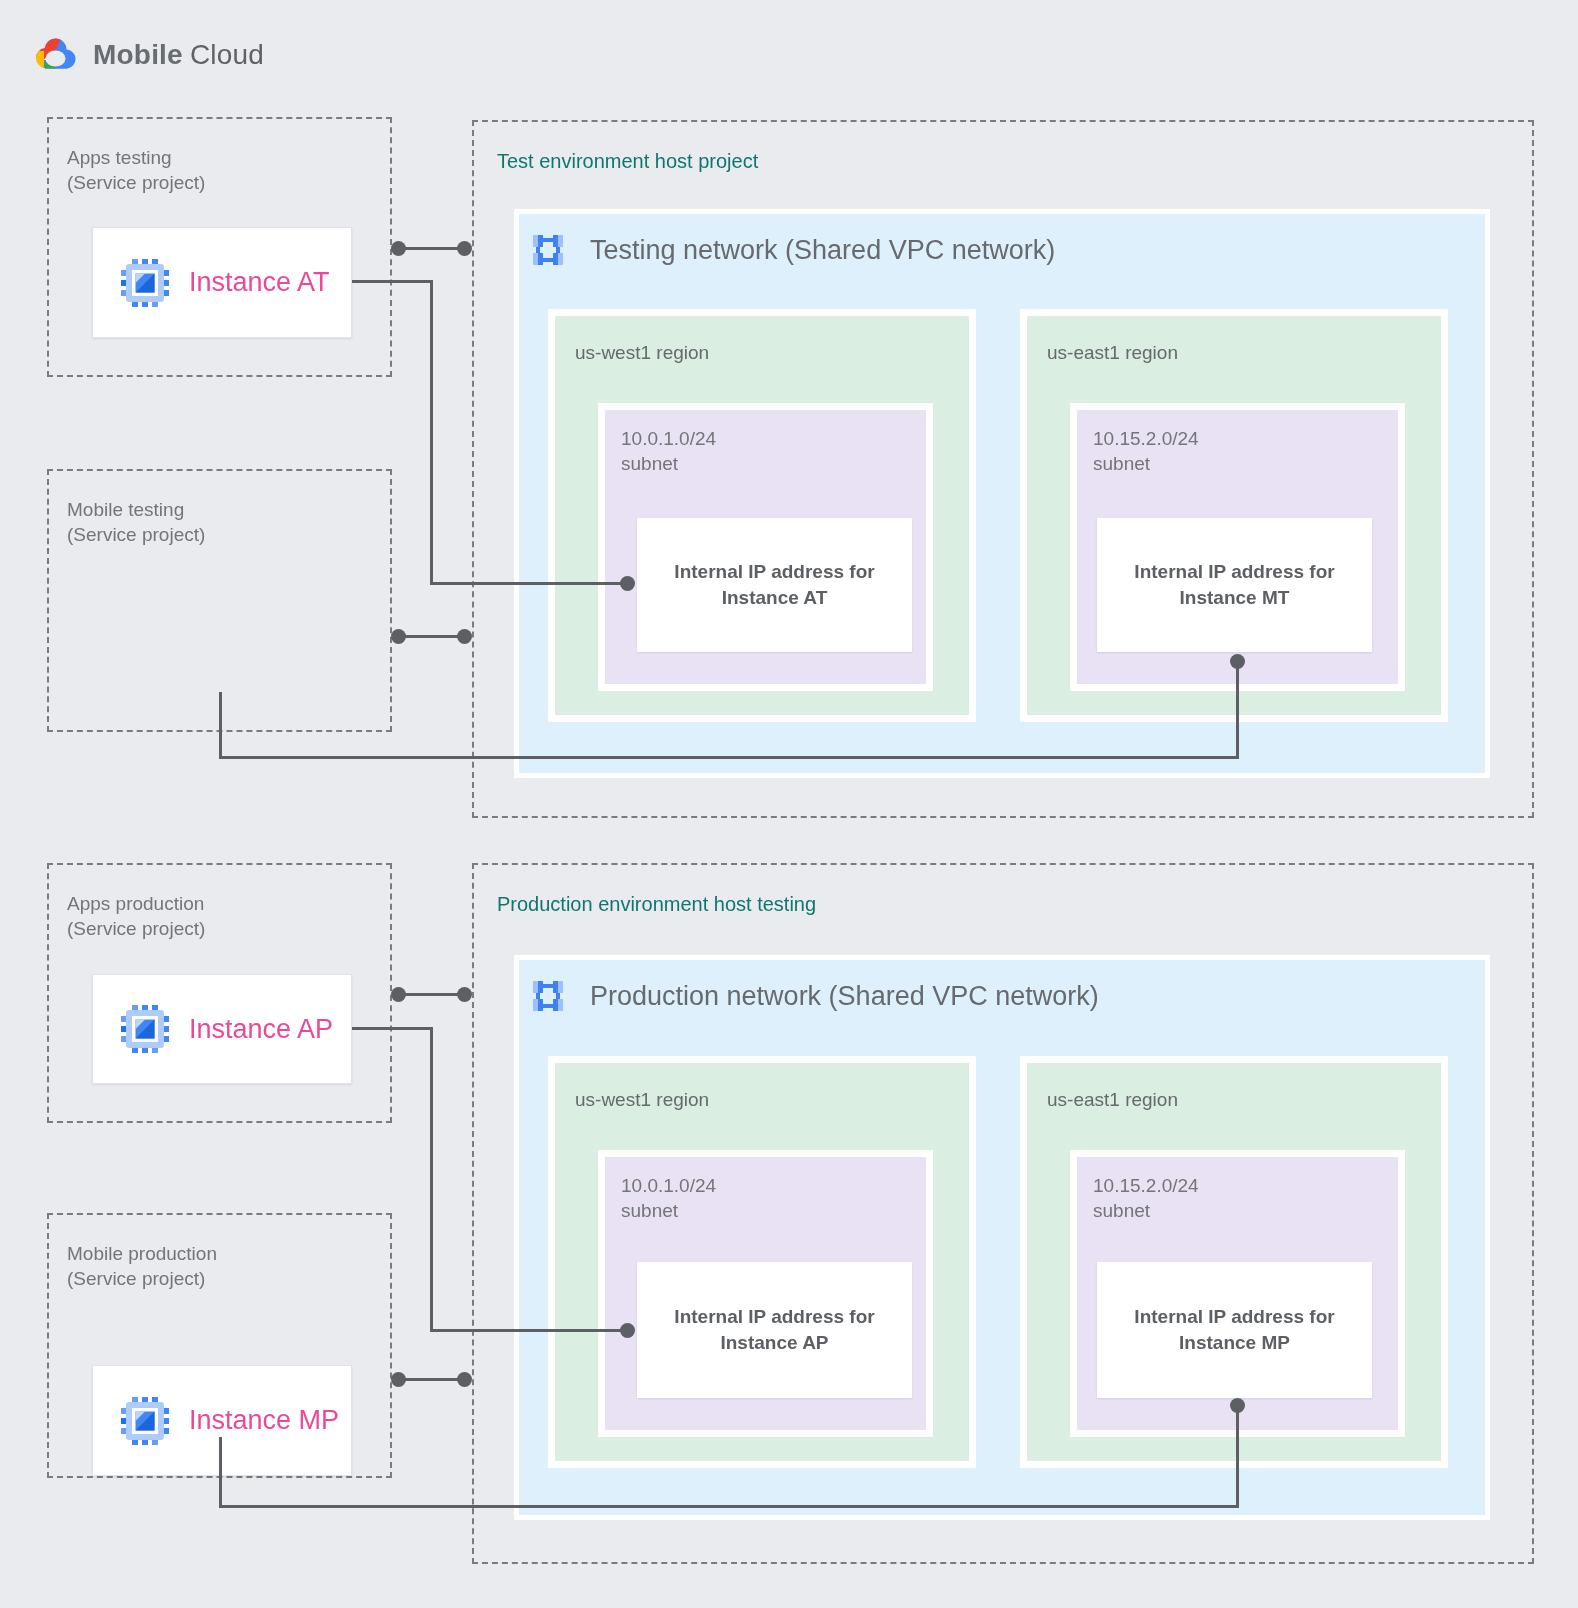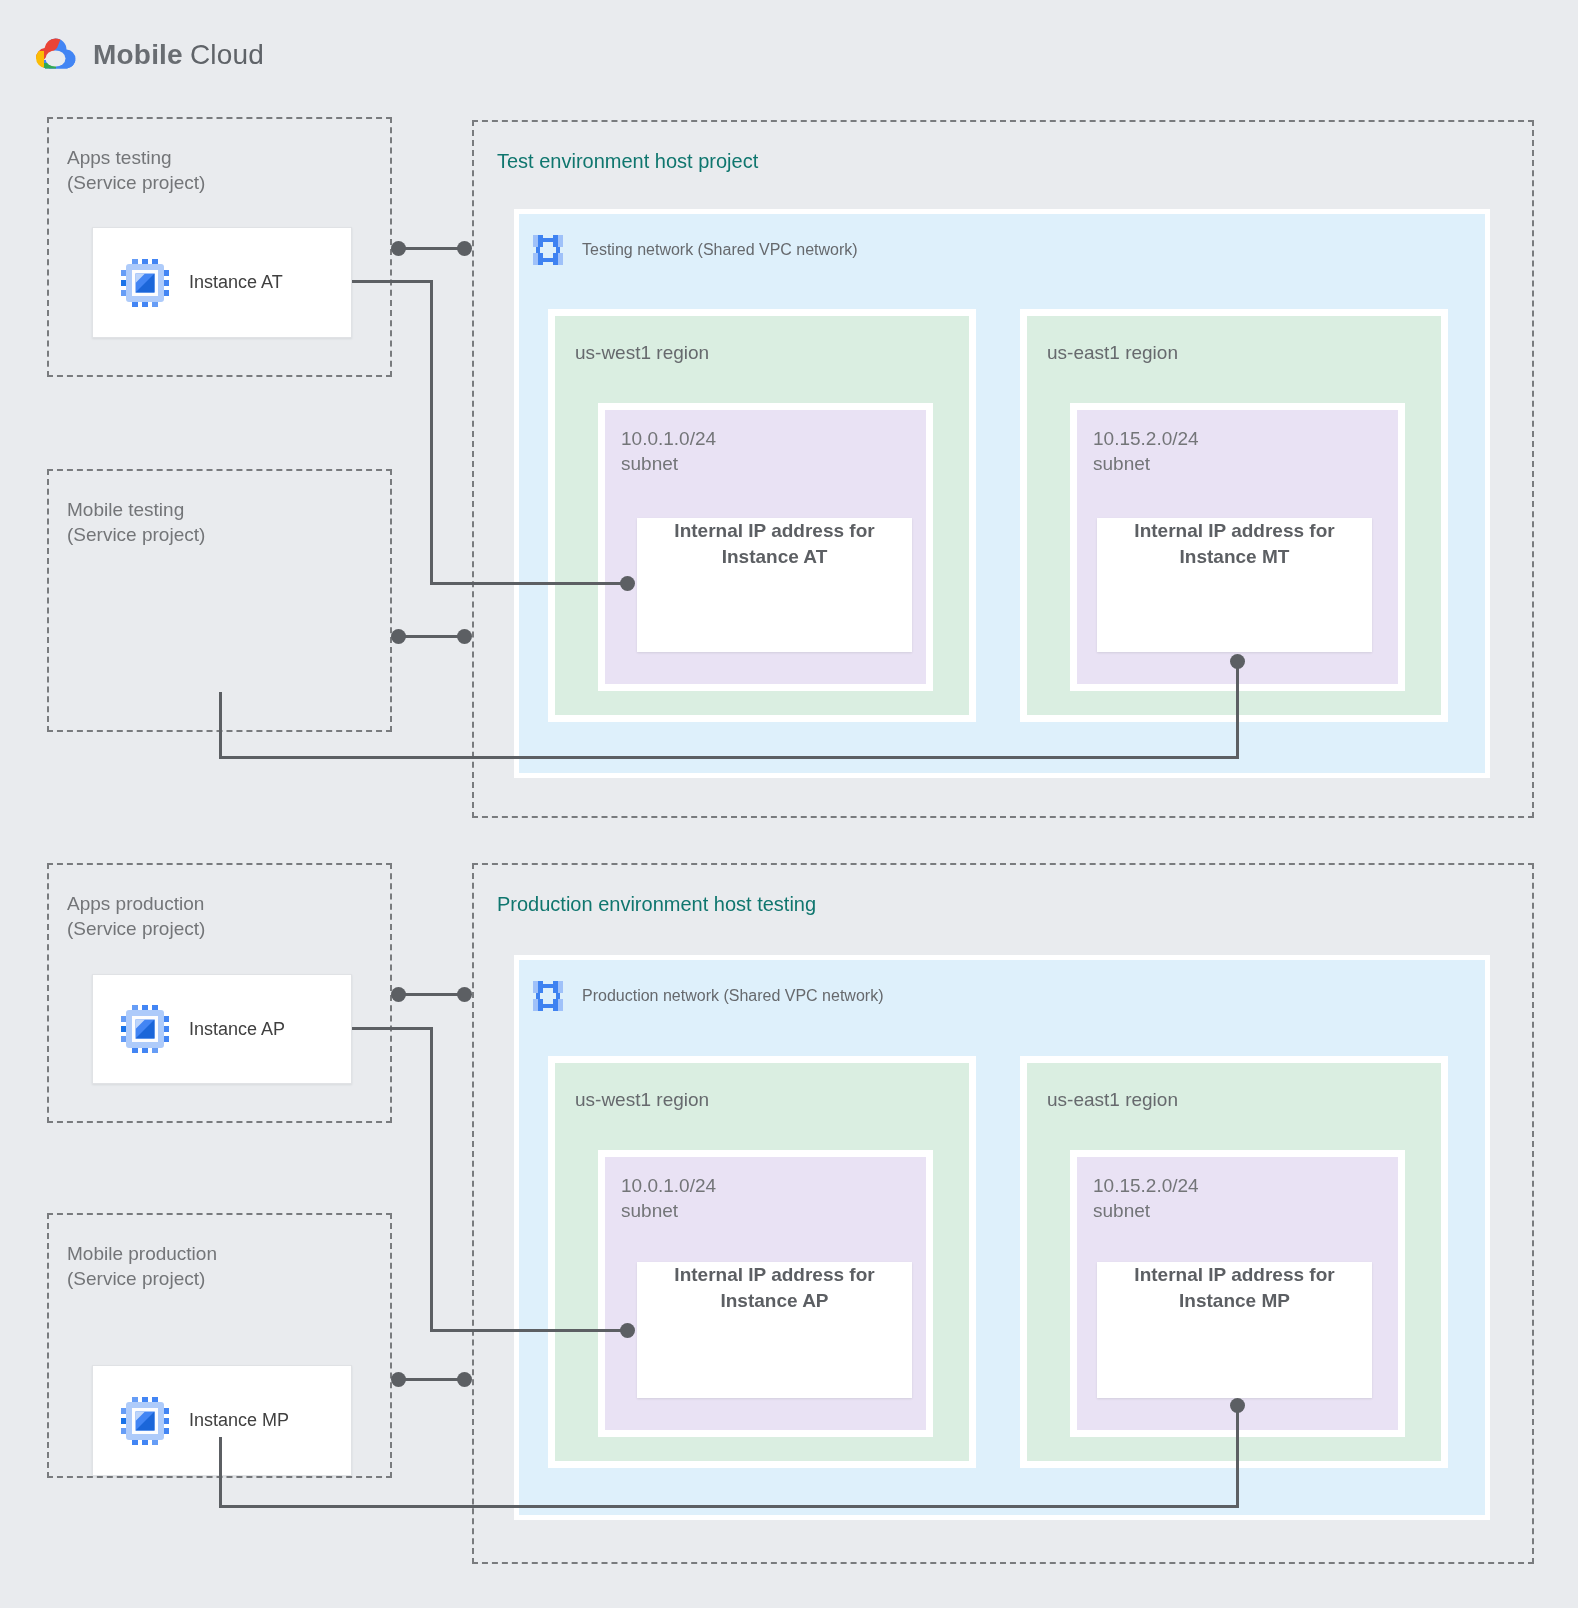--- a/index.html
+++ b/index.html
@@ -50,7 +50,7 @@
   }
   .net-head{position:absolute;left:12px;top:19px;display:flex;align-items:center;}
   .net-head .vpc-wrap{width:34px;height:34px;}
-  .net-head .net-label{margin-left:17px;font-size:16px;color:#66696d;}
+  .net-head .net-label{margin-left:25px;font-size:27px;color:#66696d;}
 
   .region-box{
     position:absolute;background:#daeee1;border:7px solid #ffffff;box-sizing:border-box;

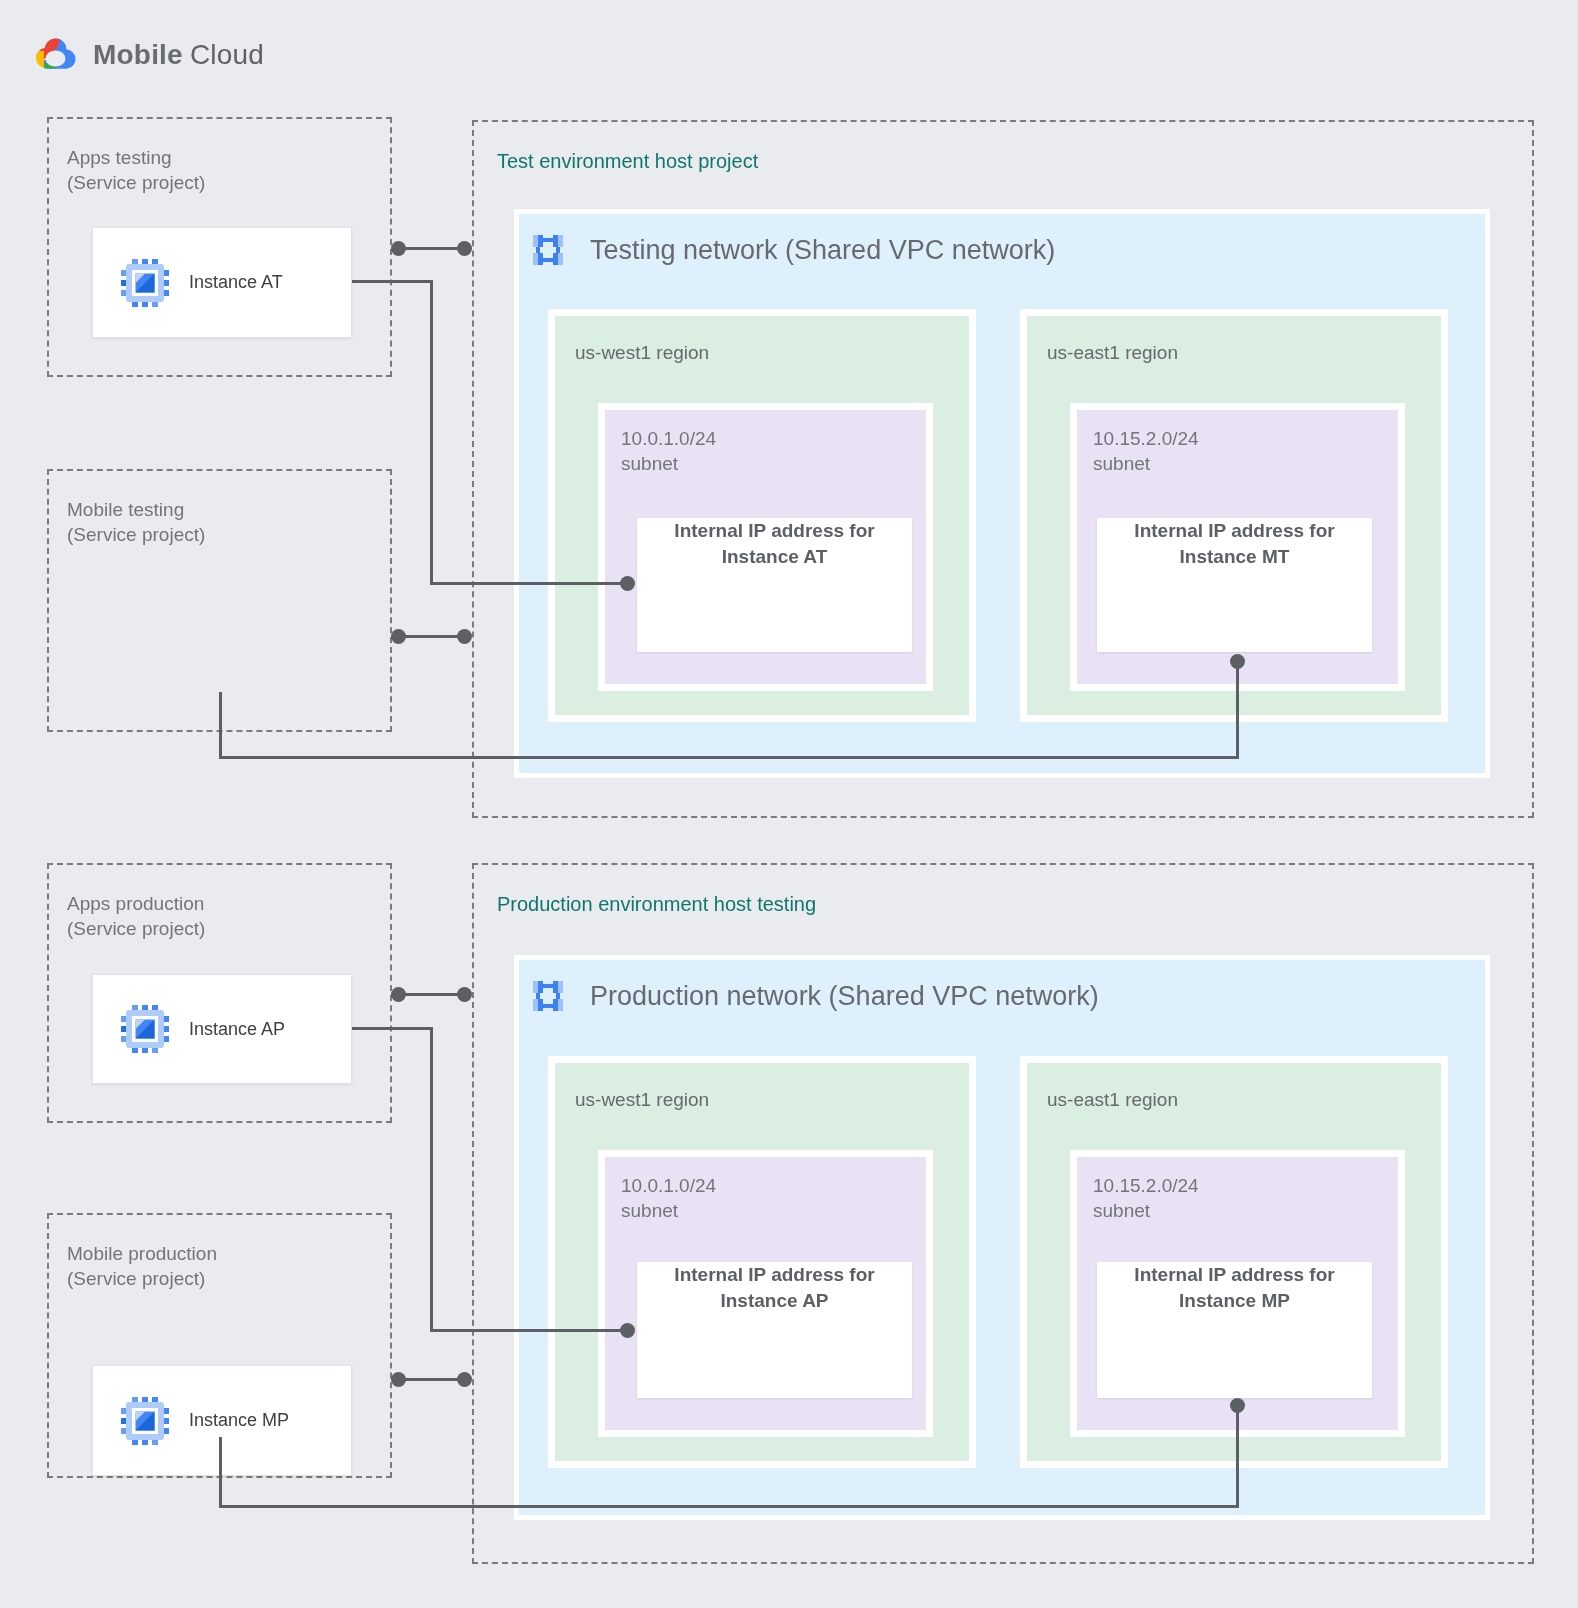--- a/index.html
+++ b/index.html
@@ -42,7 +42,7 @@
     display:flex;align-items:center;
   }
   .card .icon-wrap{margin-left:24px;width:56px;height:56px;flex:0 0 auto;}
-  .card .card-label{margin-left:16px;font-size:18px;color:#404040;}
+  .card .card-label{margin-left:16px;font-size:27px;color:#ec4899;}
 
   
   .net-box{

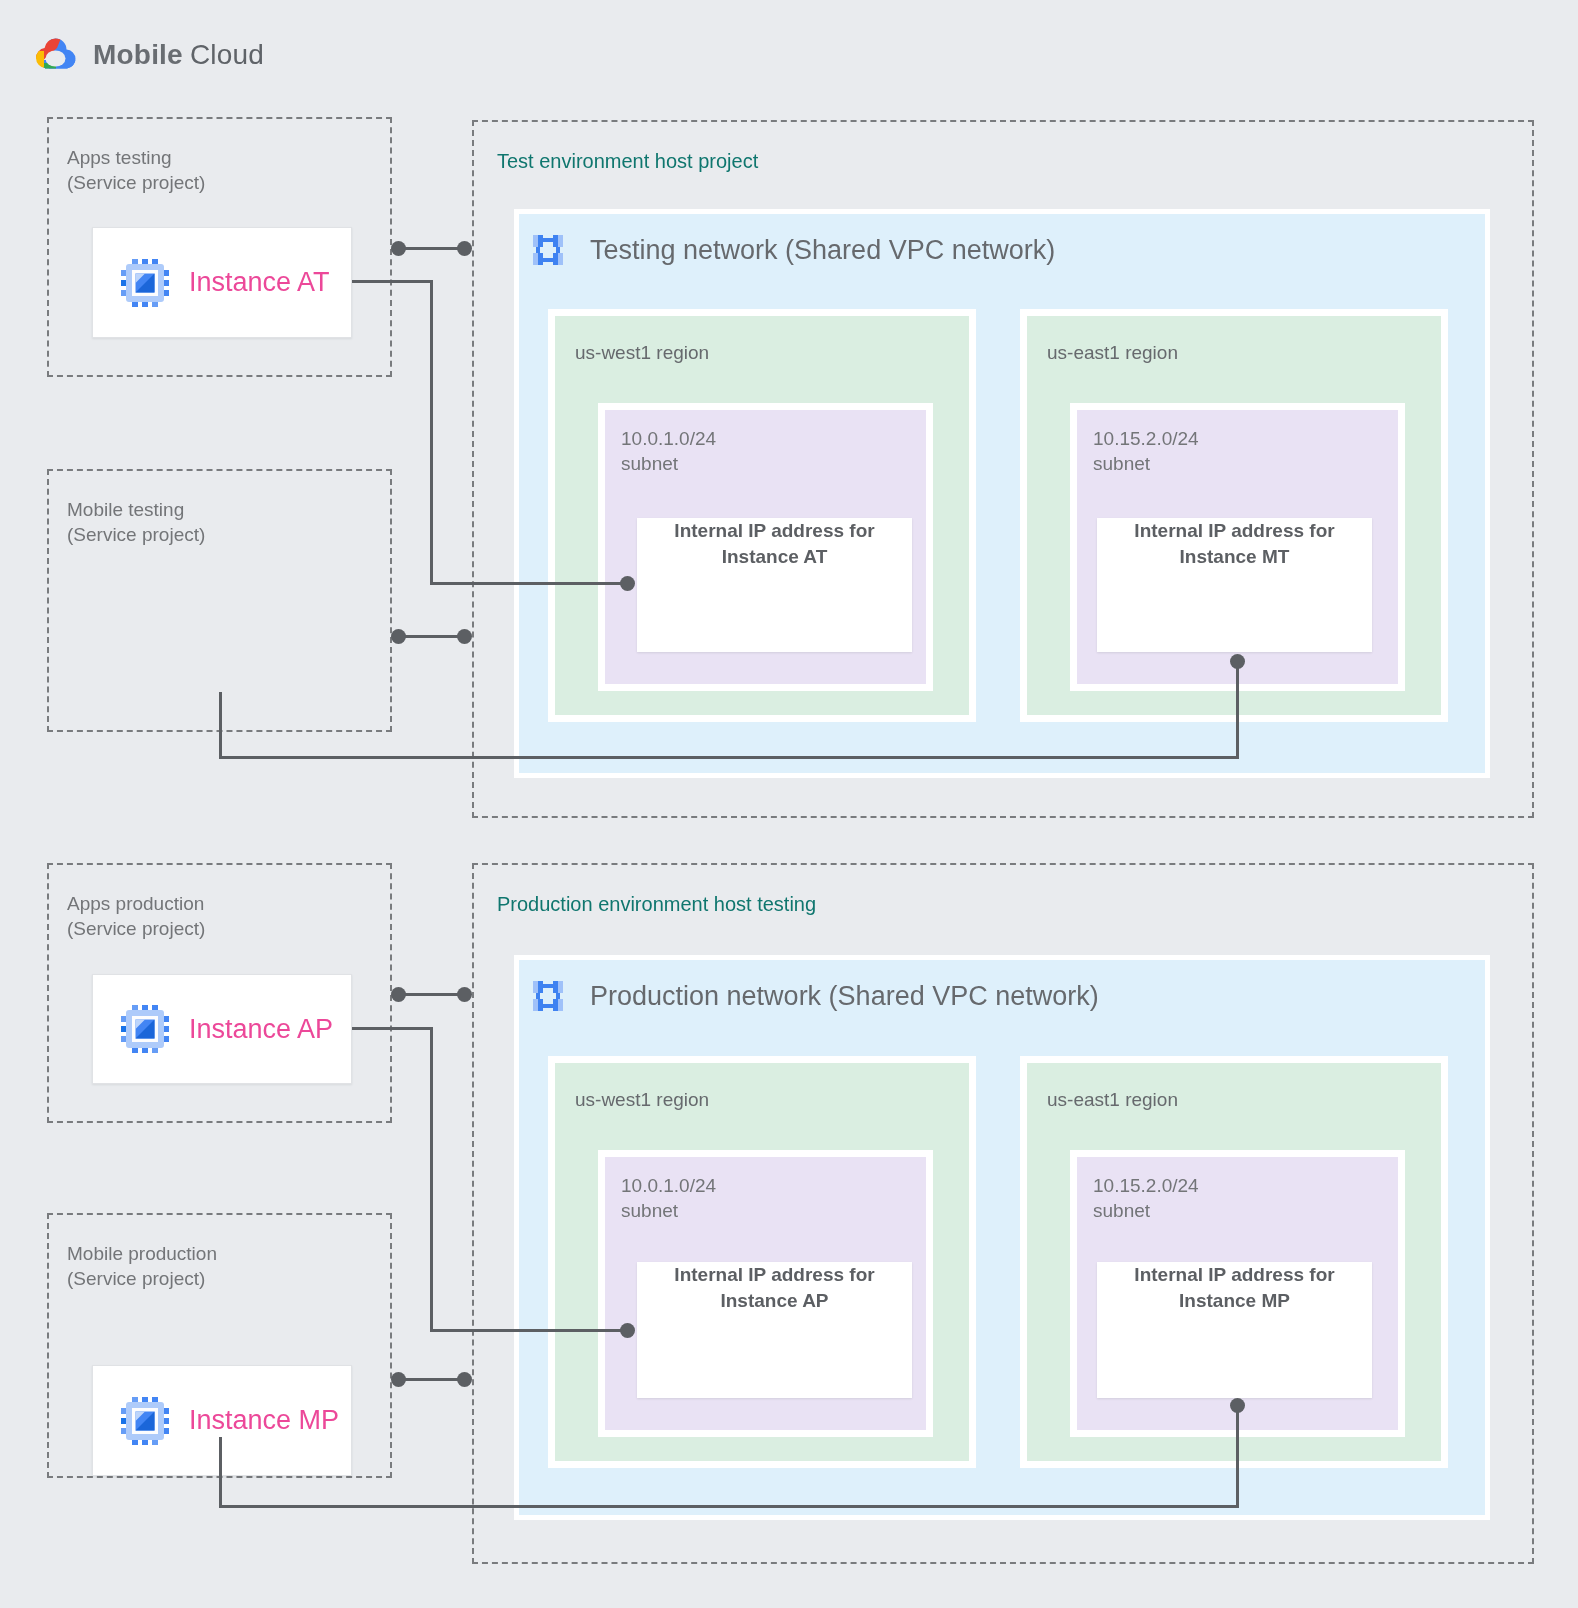--- a/index.html
+++ b/index.html
@@ -65,7 +65,7 @@
   .ip-box{
     position:absolute;background:#ffffff;
     box-shadow:0 1px 2px rgba(60,64,67,.12);
-    display:flex;align-items:flex-start;justify-content:center;text-align:center;
+    display:flex;align-items:center;justify-content:center;text-align:center;
   }
   .ip-box .ip-text{
     font-size:19px;font-weight:bold;color:#5c5f63;line-height:1.35;

